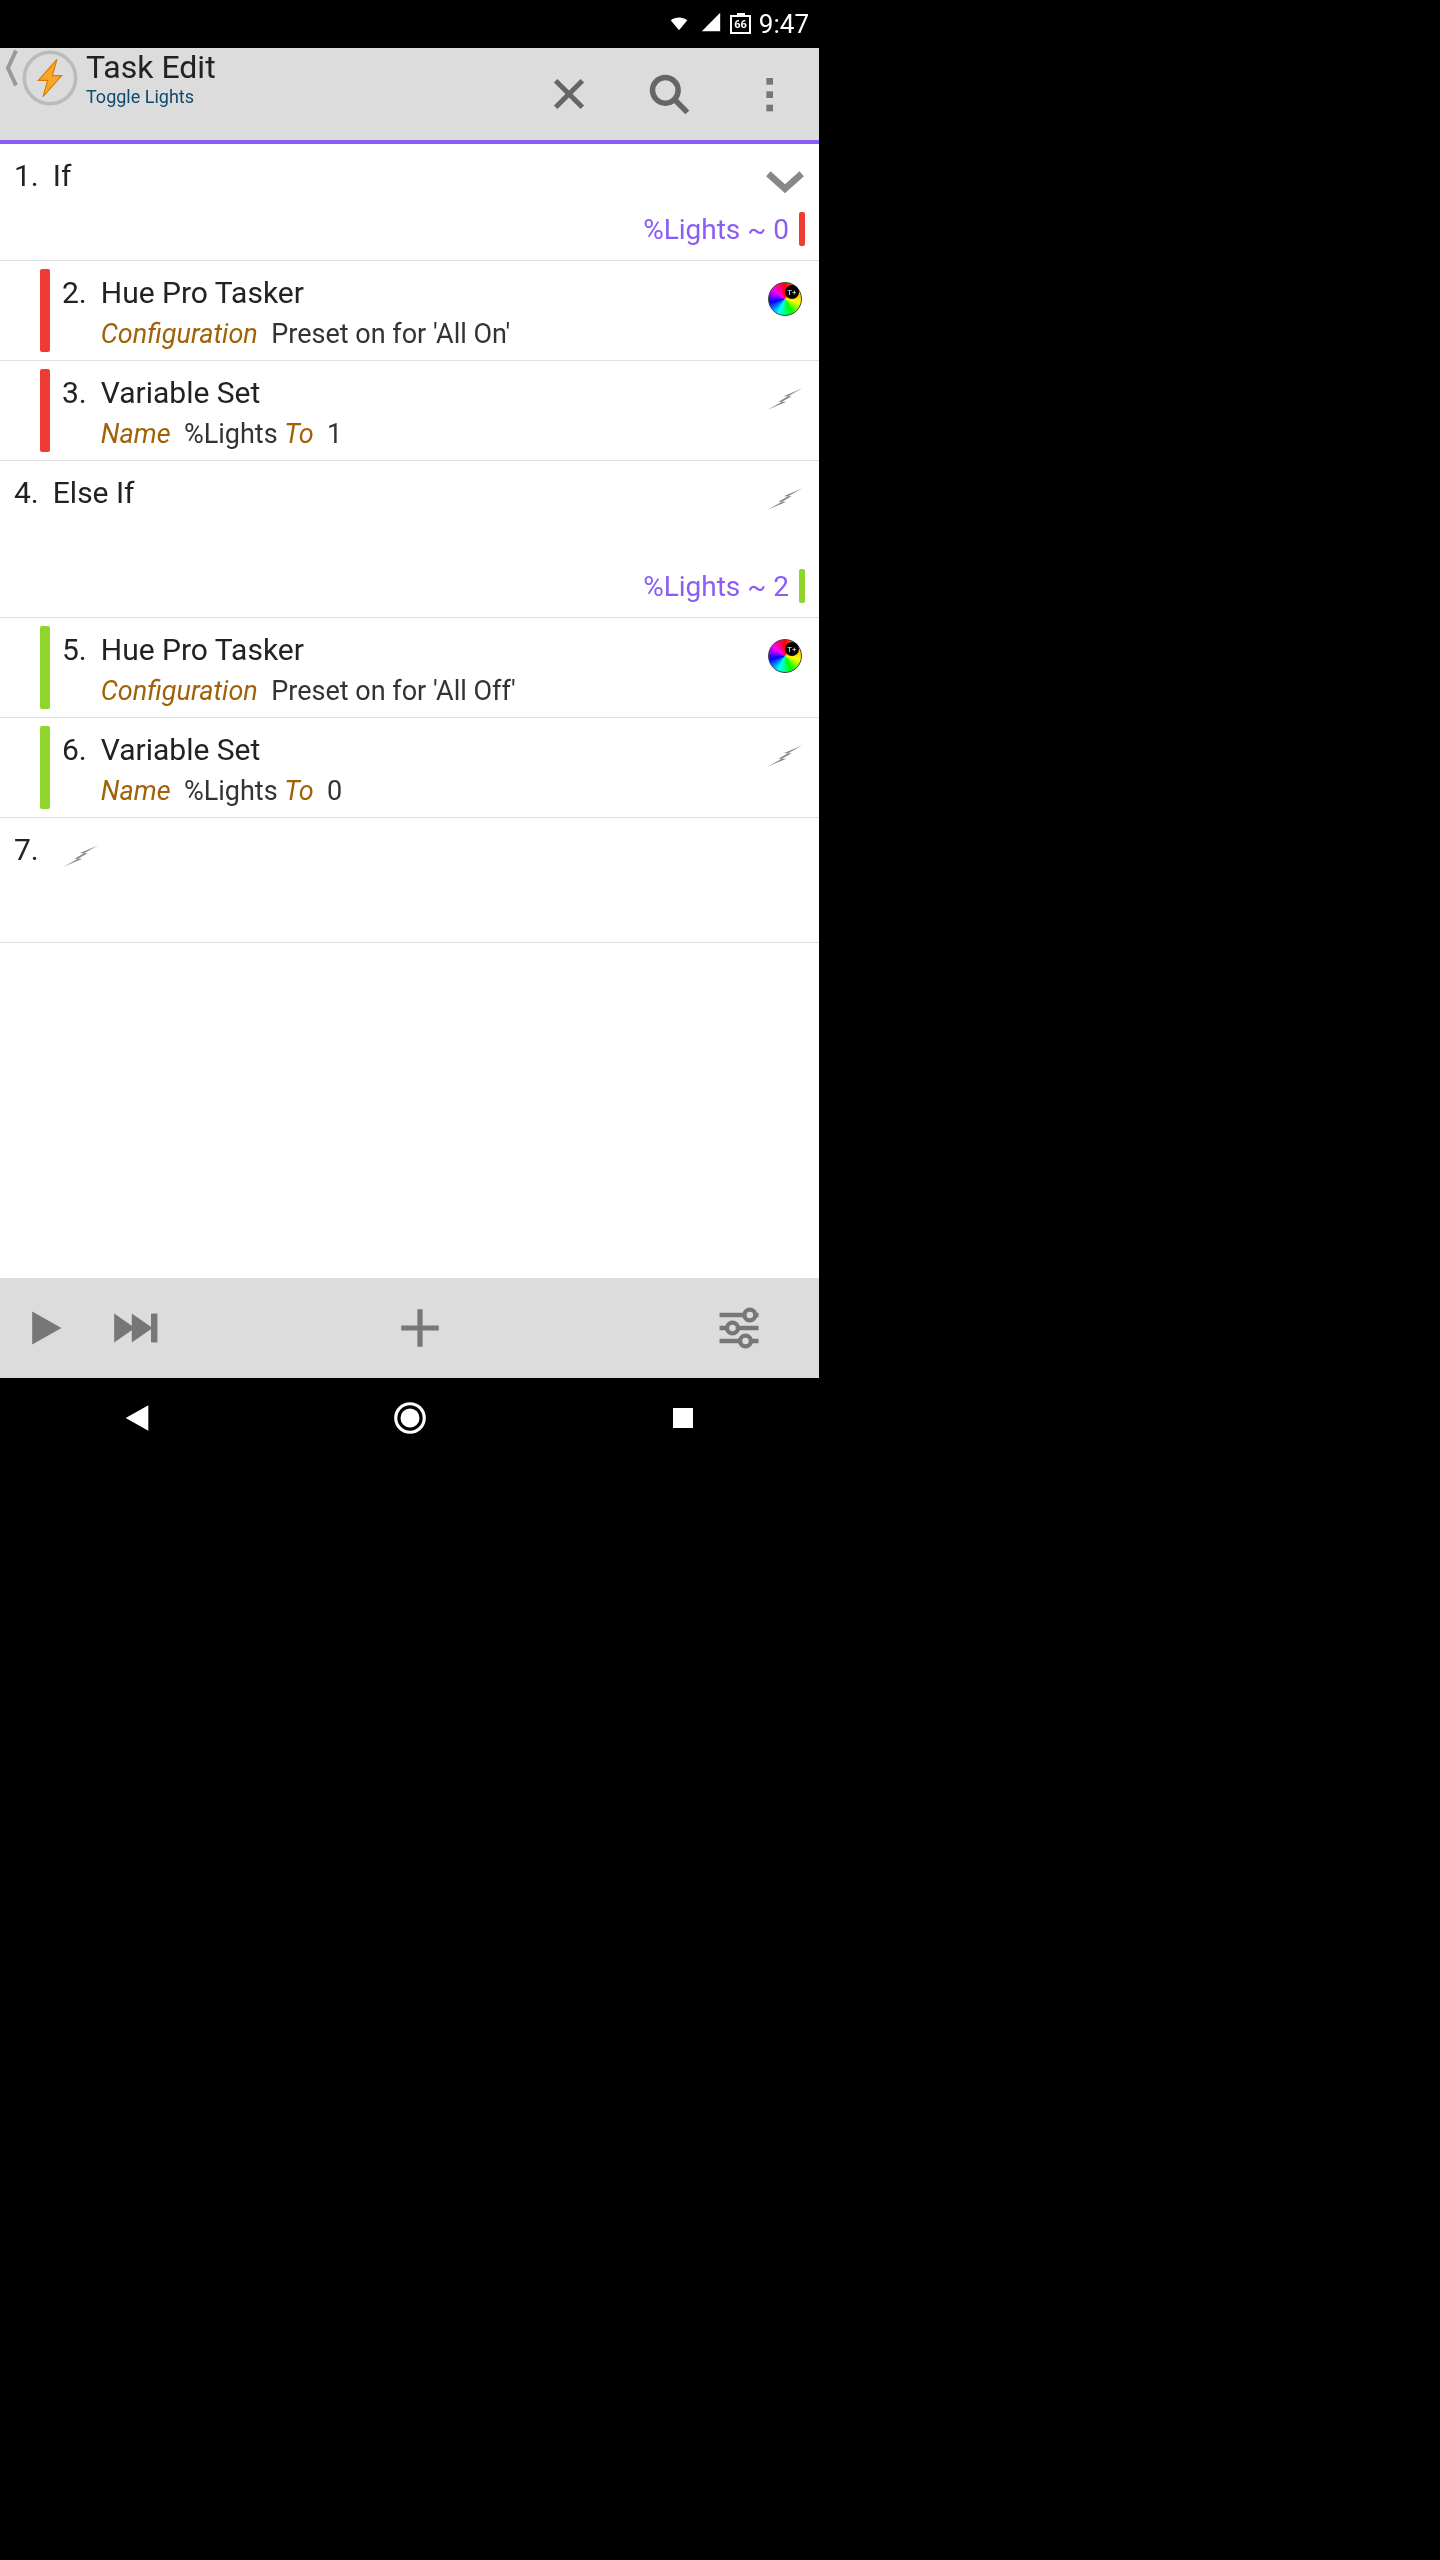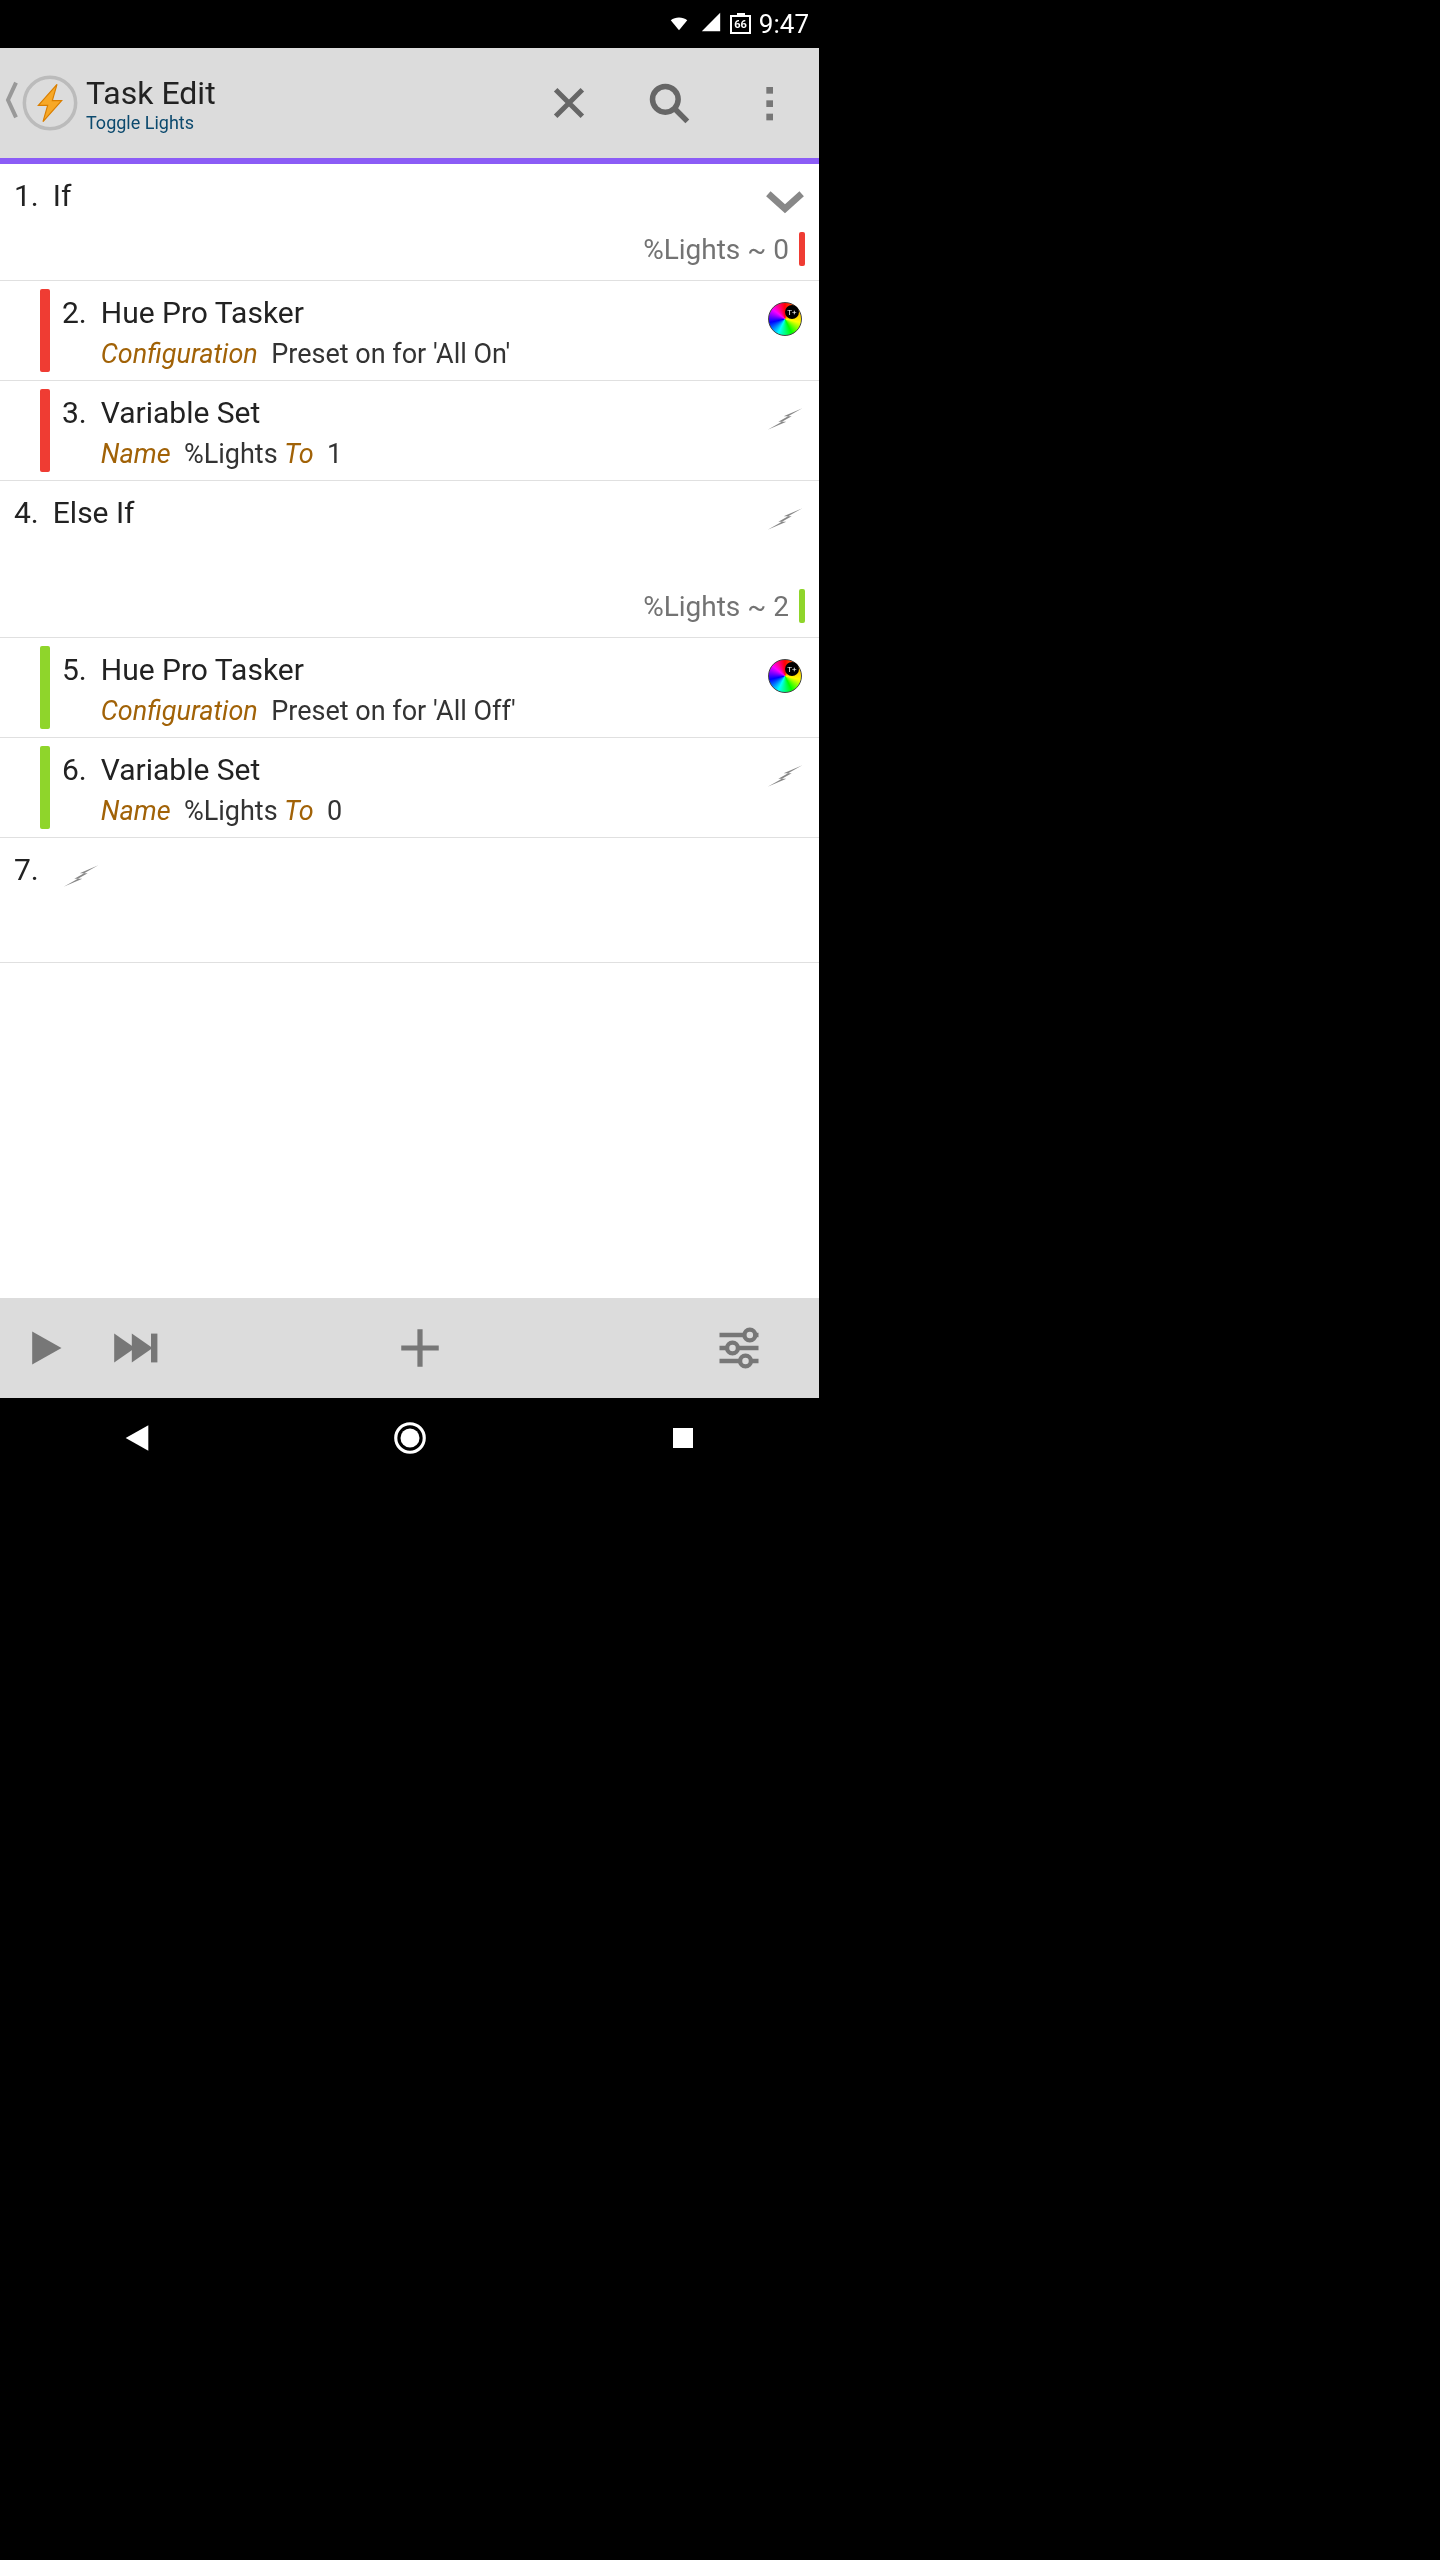--- a/index.html
+++ b/index.html
@@ -21,11 +21,10 @@
   .status-bar .battery-box::before { content:""; position:absolute; top:-4px; left:50%; transform:translateX(-50%); width:8px; height:3px; background:#fff; }
   
   .app-header {
-    height: 116px;
+    height: 96px;
     background: #dcdcdc;
-    border-bottom: 6px solid #8b5cf6;
+    border-bottom: 4px solid #8b5cf6;
     display: flex;
-    align-items: center;
   }
   .app-header .back-chevron { width: 20px; text-align:center; color:#888; font-size:30px; padding-left:4px;}
   .app-header .logo { width:60px; height:60px; display:flex; align-items:center; justify-content:center; }

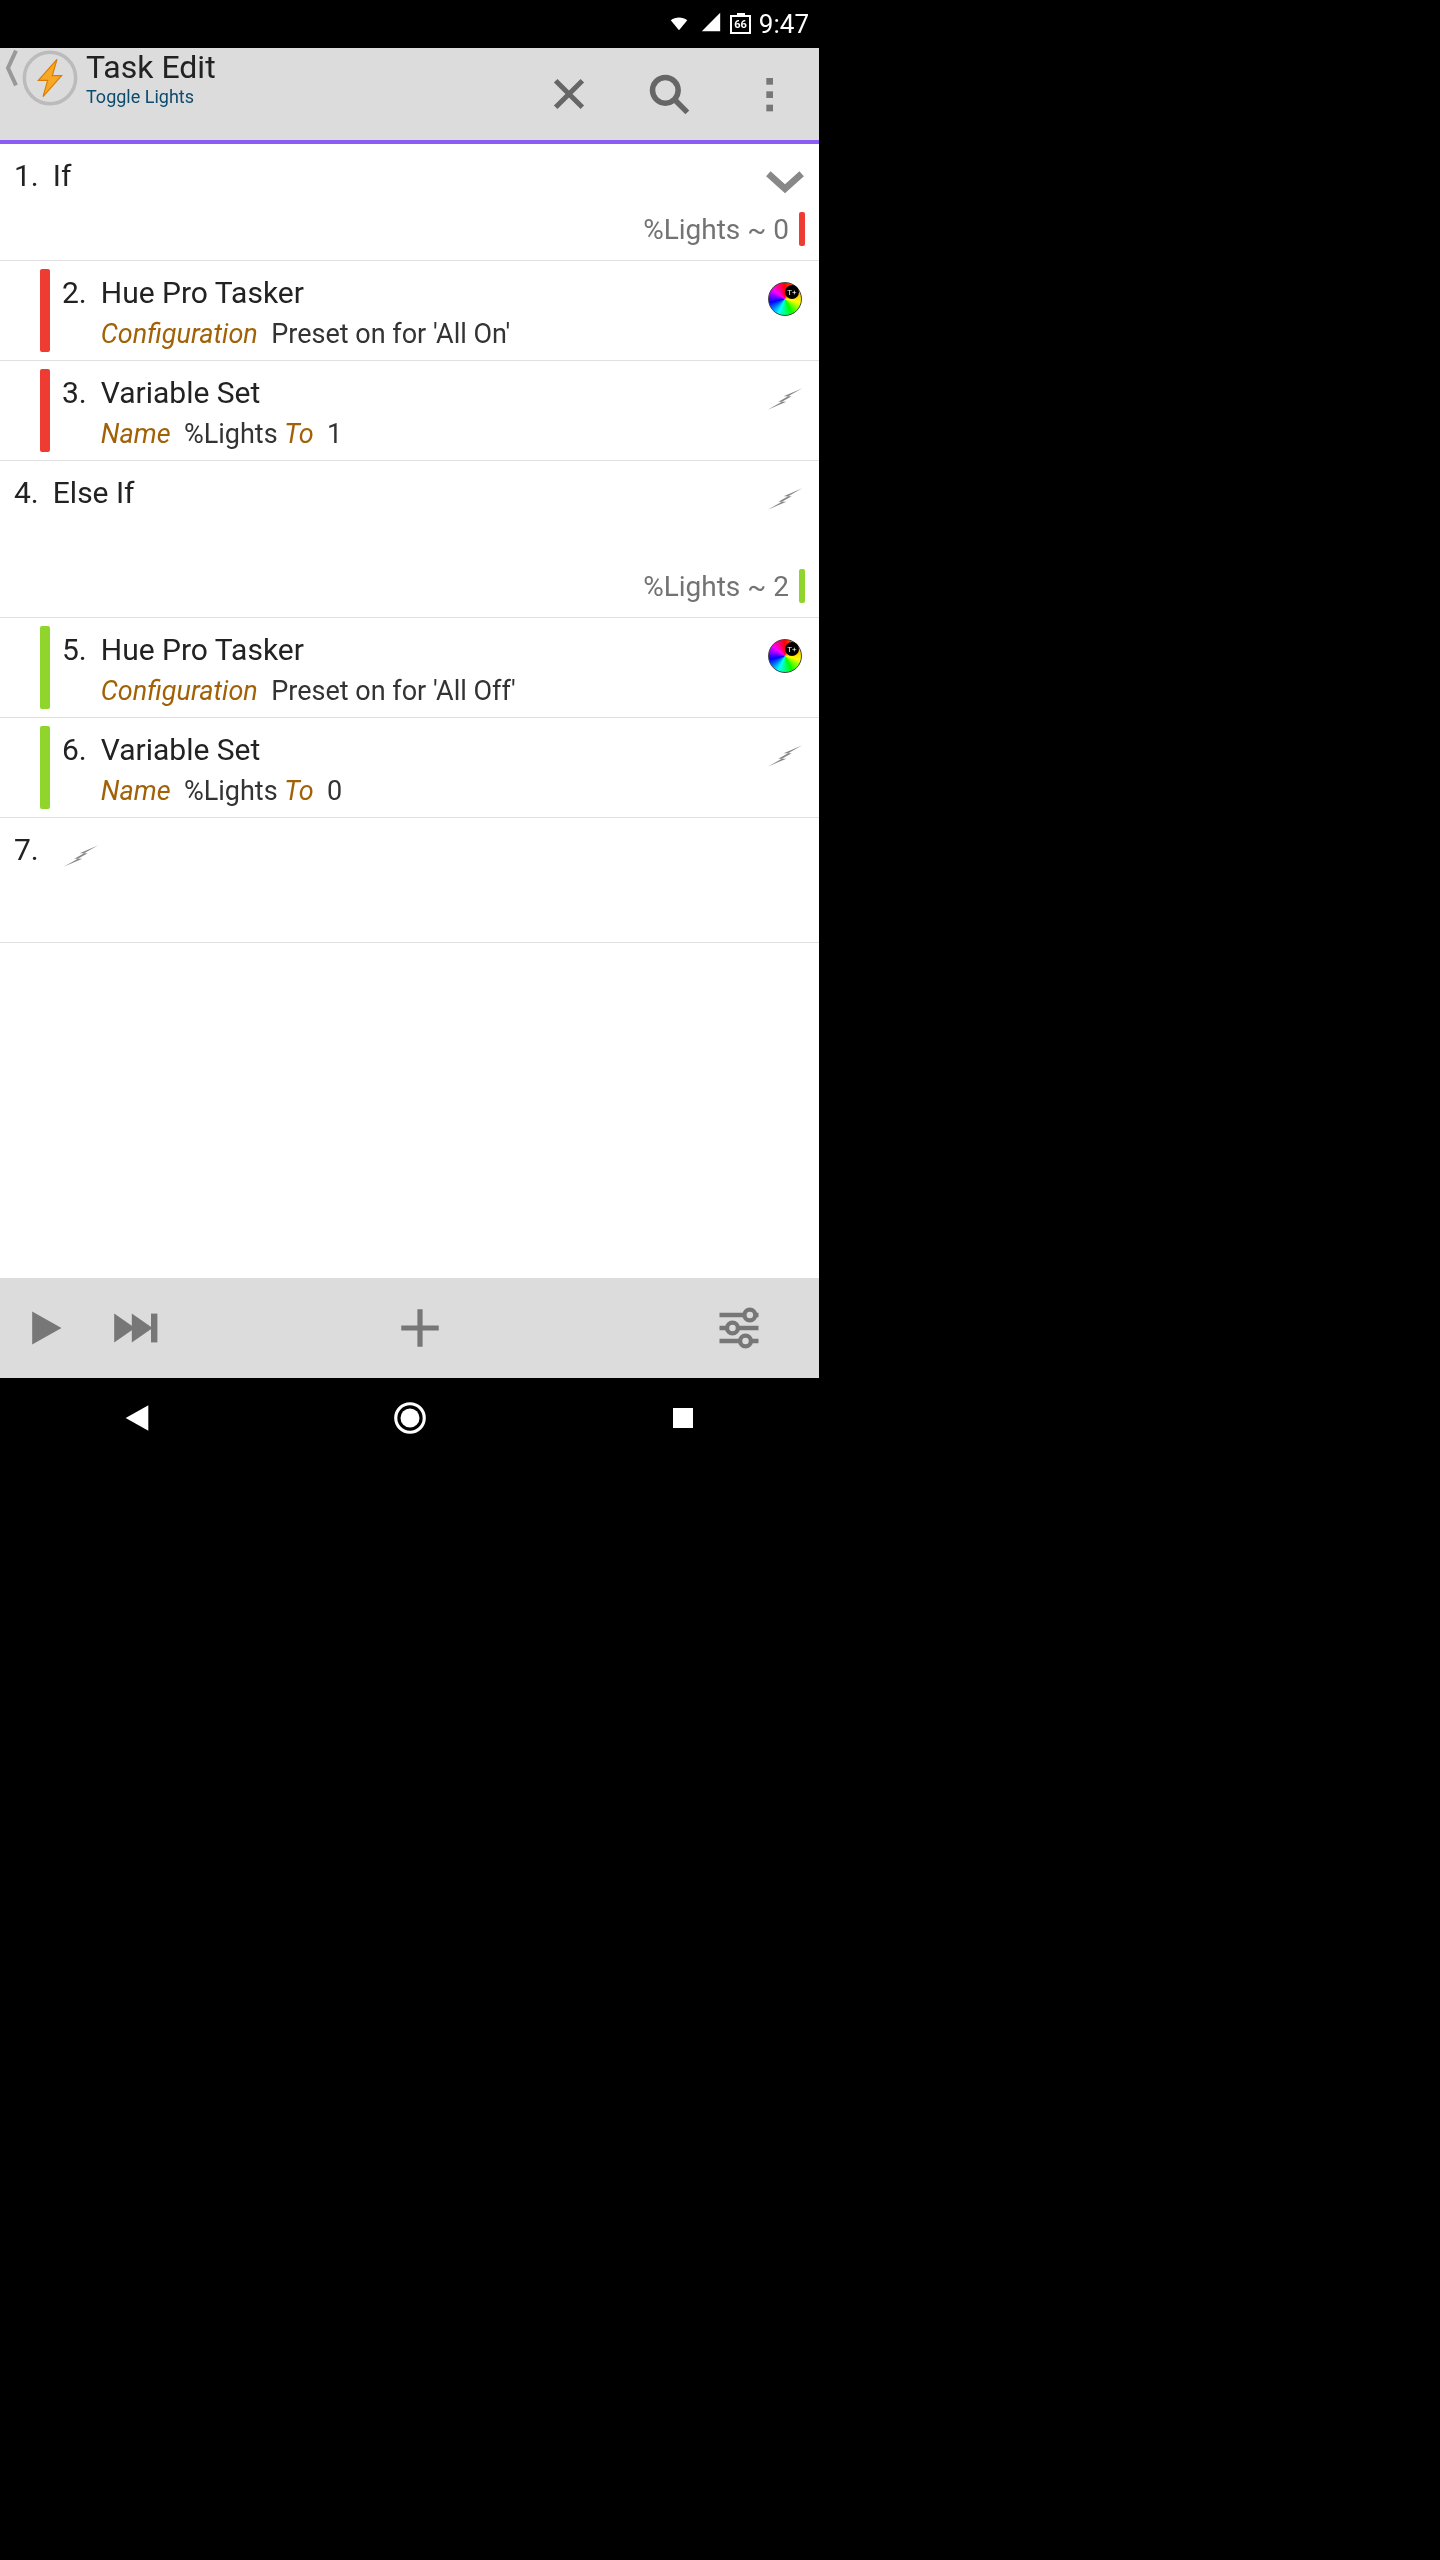--- a/index.html
+++ b/index.html
@@ -65,7 +65,7 @@
     align-items:center;
     padding: 0 14px 14px 14px;
     font-size: 28px;
-    color:#737373;
+    color:#8b5cf6;
   }
   .cond-pipe { width:6px; height:34px; margin-left:10px; border-radius:2px; }
   .cond-red { background:#ef3c33; }

